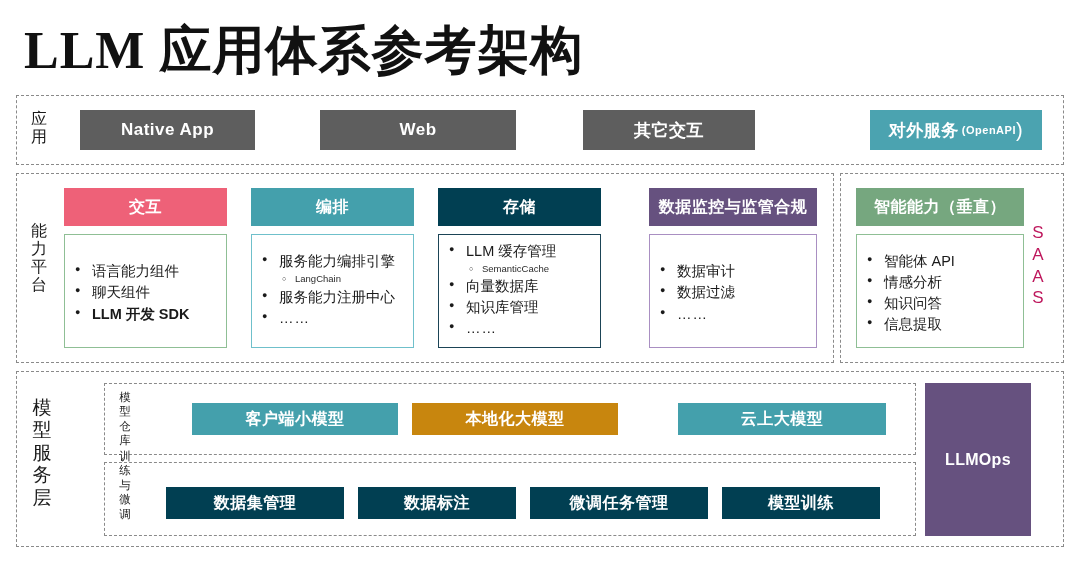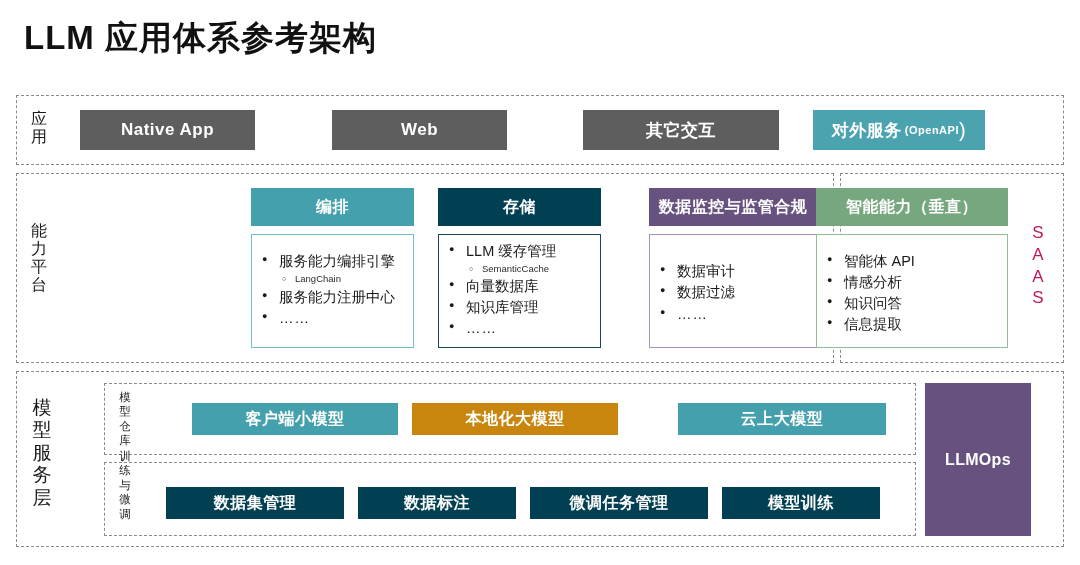--- a/index.html
+++ b/index.html
@@ -14,9 +14,9 @@
   
   .title {
     position: absolute; left: 24px; top: 16px;
-    font-family: Liberation Sans, sans-serif;
+    font-family: Liberation Serif, serif;
     font-weight: bold;
-    font-size: 33px;
+    font-size: 52px;
     letter-spacing: 1px;
     color: #111111;
     white-space: nowrap;

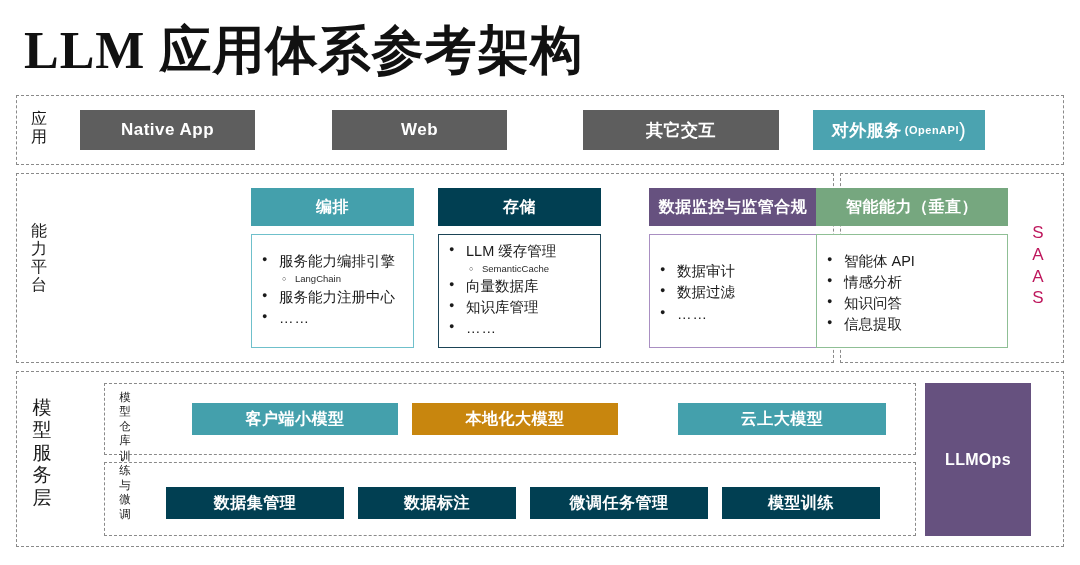--- a/index.html
+++ b/index.html
@@ -54,7 +54,7 @@
     letter-spacing: .5px;
   }
   #app-native { left: 80px;  width: 175px; background: #5e5e5e; }
-  #app-web    { left: 332px; width: 175px; background: #5e5e5e; }
+  #app-web    { left: 320px; width: 196px; background: #5e5e5e; }
   #app-other  { left: 583px; width: 196px; background: #5e5e5e; }
   #app-openapi{ left: 813px; width: 172px; background: #4BA3B0; }
   #app-openapi .sub { font-size: 11px; font-weight: bold; margin-left: 3px; }

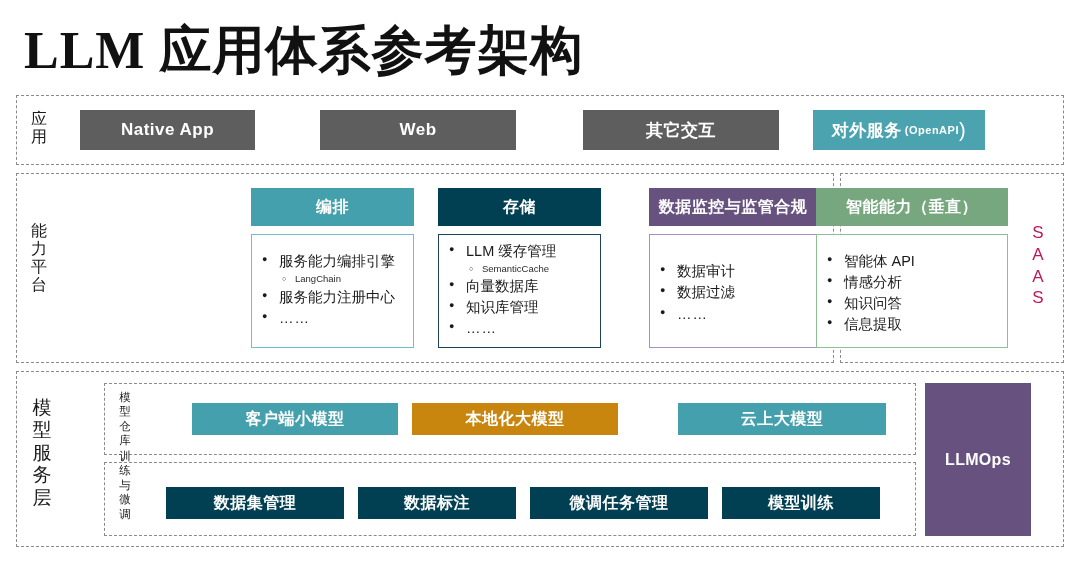--- a/index.html
+++ b/index.html
@@ -55,7 +55,7 @@
   }
   #app-native { left: 80px;  width: 175px; background: #5e5e5e; }
   #app-web    { left: 320px; width: 196px; background: #5e5e5e; }
-  #app-other  { left: 583px; width: 196px; background: #5e5e5e; }
+  #app-other  { left: 583px; width: 172px; background: #5e5e5e; }
   #app-openapi{ left: 813px; width: 172px; background: #4BA3B0; }
   #app-openapi .sub { font-size: 11px; font-weight: bold; margin-left: 3px; }
   #app-openapi .paren { font-size: 20px; font-weight: normal; }

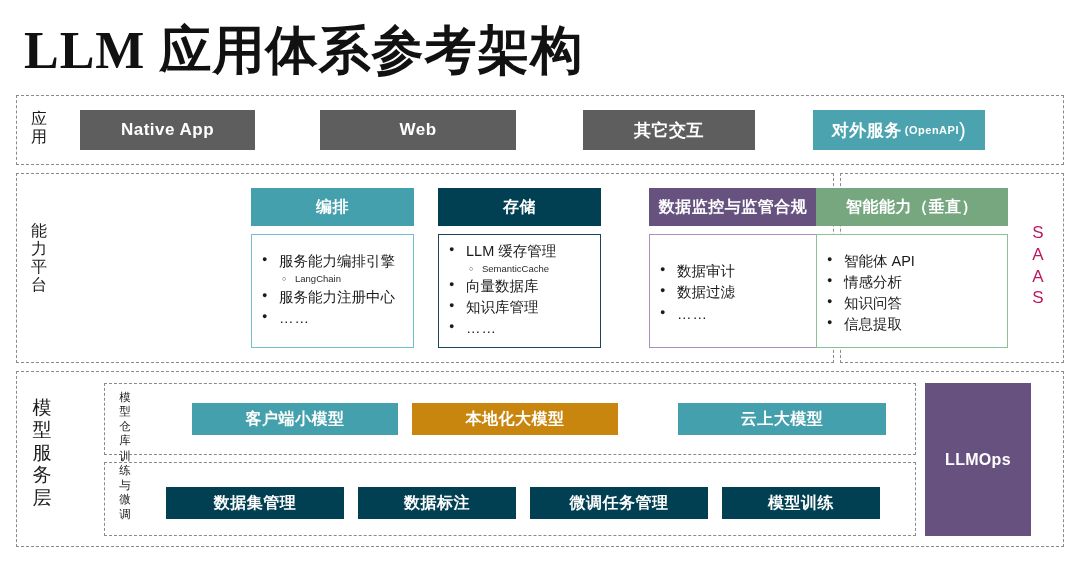--- a/index.html
+++ b/index.html
@@ -56,7 +56,7 @@
   #app-native { left: 80px;  width: 175px; background: #5e5e5e; }
   #app-web    { left: 320px; width: 196px; background: #5e5e5e; }
   #app-other  { left: 583px; width: 172px; background: #5e5e5e; }
-  #app-openapi{ left: 813px; width: 172px; background: #4BA3B0; }
+  #app-openapi{ left: 870px; width: 172px; background: #4BA3B0; }
   #app-openapi .sub { font-size: 11px; font-weight: bold; margin-left: 3px; }
   #app-openapi .paren { font-size: 20px; font-weight: normal; }
 

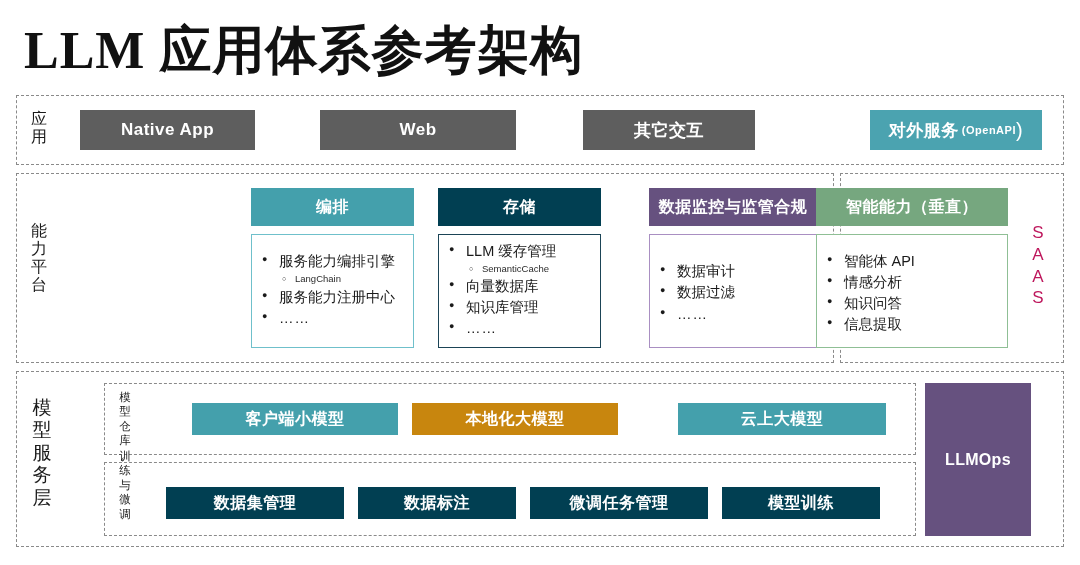--- a/index.html
+++ b/index.html
@@ -183,6 +183,16 @@
   <div class="row-frame" id="row-cap"></div>
   <div class="vlabel" id="label-cap">能力平台</div>
 
+  <div class="cap-col" id="cap-col-0">
+    <div class="cap-head h-pink">交互</div>
+    <div class="cap-body b-green">
+      <ul>
+        <li>语言能力组件</li>
+        <li>聊天组件</li>
+        <li class="bold">LLM 开发 SDK</li>
+      </ul>
+    </div>
+  </div>
 
   <div class="cap-col" id="cap-col-1">
     <div class="cap-head h-teal">编排</div>

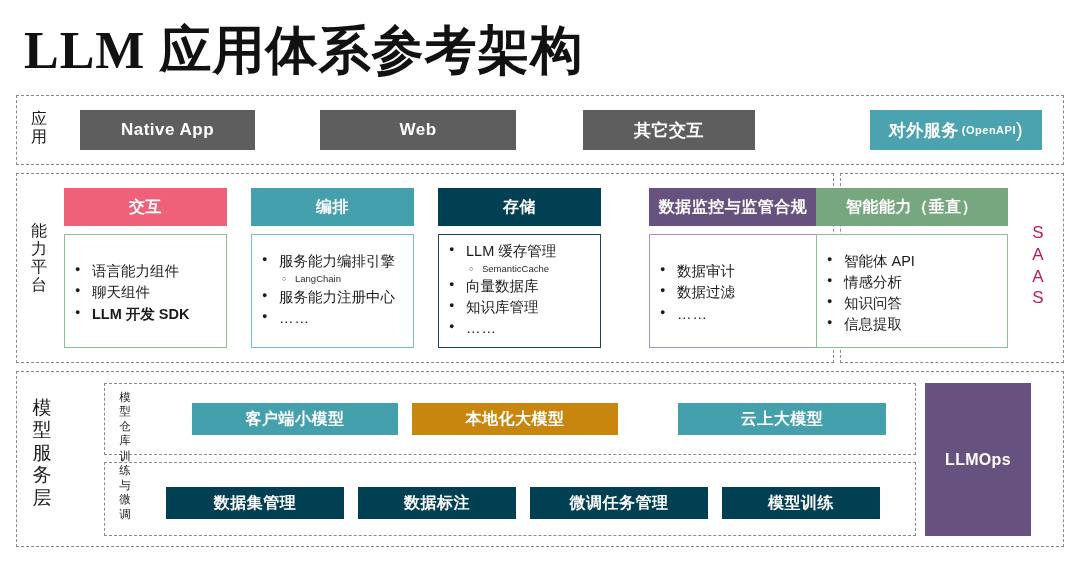--- a/index.html
+++ b/index.html
@@ -231,7 +231,7 @@
   </div>
 
   <div class="row-frame" id="row-saas"></div>
-  <div class="cap-col" id="cap-col-saas" style="left:816px; top:188px; width:192px;">
+  <div class="cap-col" id="cap-col-saas" style="left:856px; top:188px; width:168px;">
     <div class="cap-head h-green">智能能力（垂直）</div>
     <div class="cap-body b-green">
       <ul>

